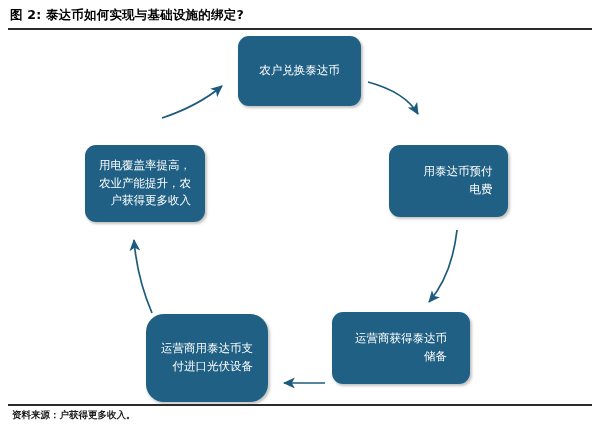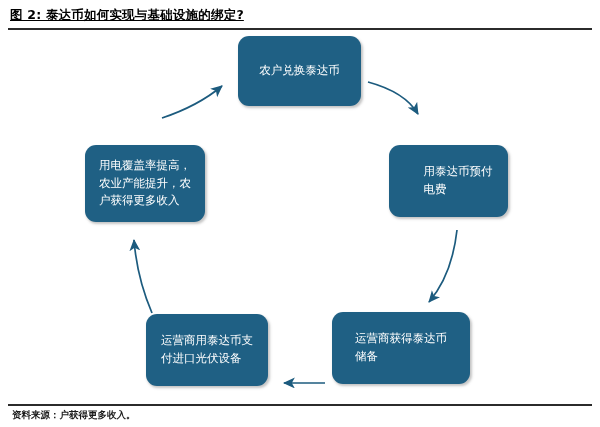--- a/index.html
+++ b/index.html
@@ -23,7 +23,6 @@
     color: #000000;
     letter-spacing: 0.2px;
     white-space: nowrap;
-    text-decoration: underline;
   }
   #title-rule {
     position: absolute;

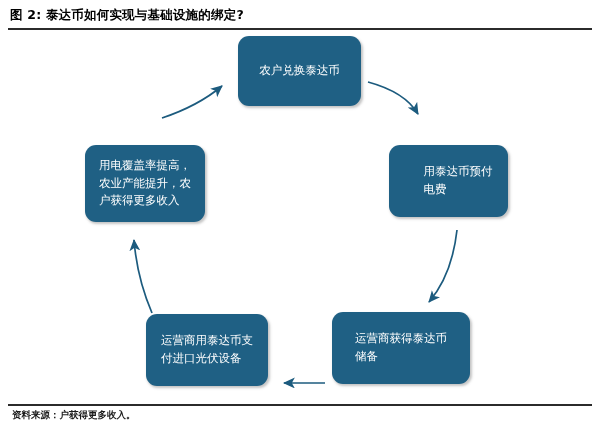--- a/index.html
+++ b/index.html
@@ -64,7 +64,7 @@
     display: flex;
     align-items: center;
     justify-content: center;
-    text-align: left;
+    text-align: right;
     color: #ffffff;
     font-size: 11.5px;
     line-height: 1.55;

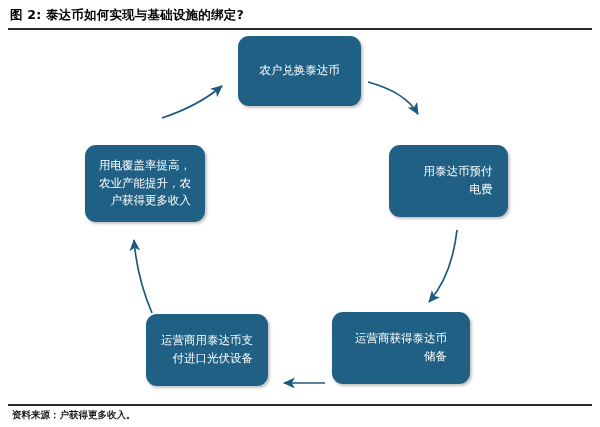--- a/index.html
+++ b/index.html
@@ -75,7 +75,7 @@
   #node-top    { left: 238px; top:   6px; width: 123px; height: 70px; }
   #node-right  { left: 389px; top: 115px; width: 119px; height: 72px; padding-left: 28px; }
   #node-botright { left: 332px; top: 282px; width: 138px; height: 72px; }
-  #node-botleft  { left: 146px; top: 284px; width: 122px; height: 72px; }
+  #node-botleft  { left: 146px; top: 284px; width: 122px; height: 88px; border-radius: 18px; }
   #node-left   { left:  85px; top: 115px; width: 120px; height: 77px; }
 </style>
 </head>

